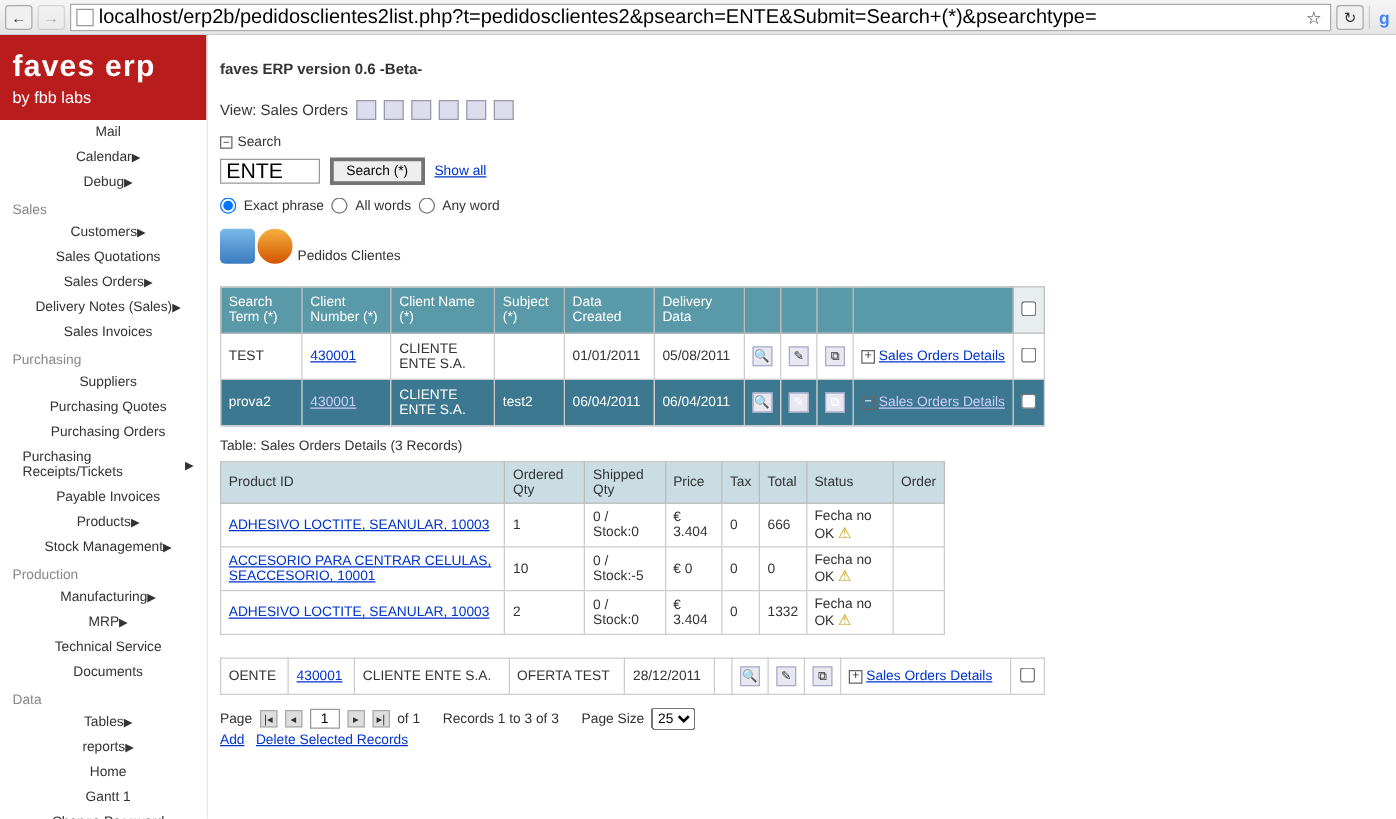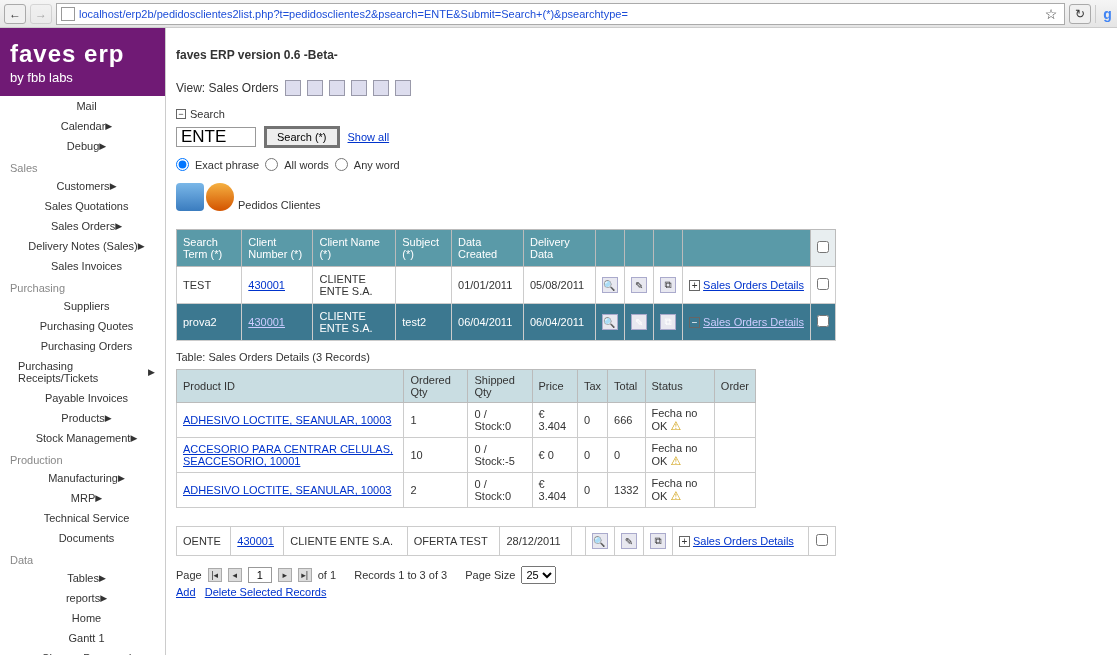--- a/index.html
+++ b/index.html
@@ -9,7 +9,7 @@
 .nav-btn.disabled { opacity: 0.4; }
 .url-wrap { flex: 1; height: 22px; border: 1px solid #aaa; background: #fff; display: flex; align-items: center; padding: 0 4px; gap: 4px; }
 .page-icon { width: 14px; height: 14px; border: 1px solid #999; background: #fff; }
-.url-text { flex: 1; font-size: 11px; color: #1d4ed8; }
+.url-text { flex: 1; font-size: 16px; color: #000000; }
 .star-icon, .reload-icon, .ext-icon { width: 18px; height: 18px; display: flex; align-items: center; justify-content: center; font-size: 14px; }
 .ext-icon { border-left: 1px solid #ccc; padding-left: 6px; }
 .main-wrap { display: flex; height: calc(655px - 28px); }

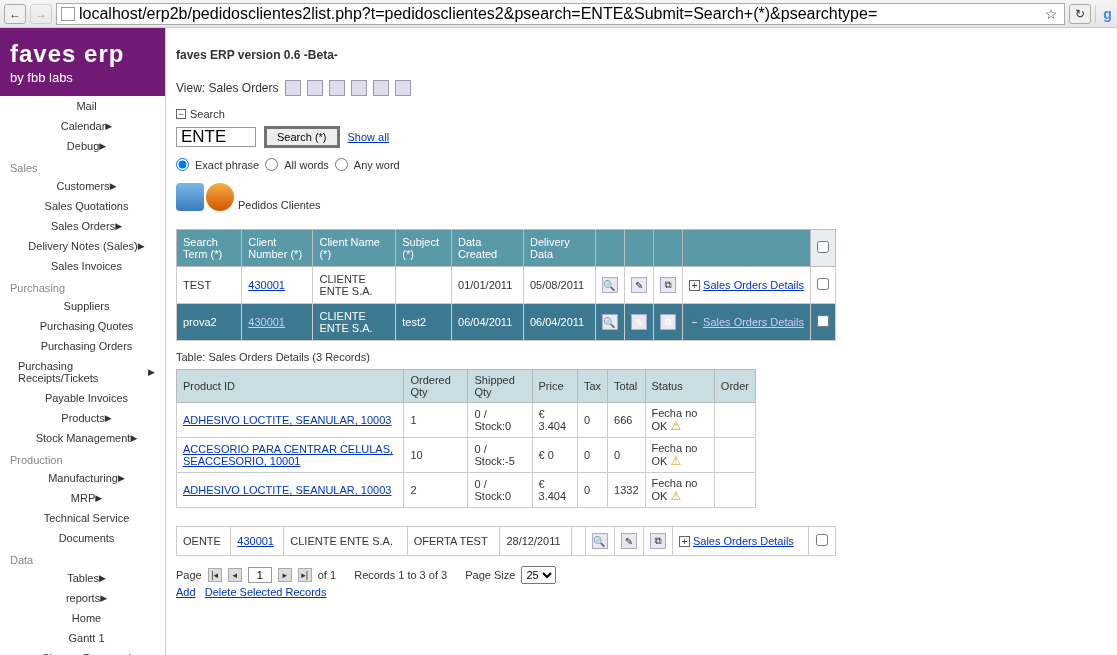--- a/index.html
+++ b/index.html
@@ -14,7 +14,7 @@
 .ext-icon { border-left: 1px solid #ccc; padding-left: 6px; }
 .main-wrap { display: flex; height: calc(655px - 28px); }
 .sidebar { width: 166px; background: #fff; border-right: 1px solid #ccc; overflow-y: auto; }
-.logo-box { height: 68px; background: #701a75; color: #fff; display: flex; flex-direction: column; justify-content: center; padding-left: 10px; }
+.logo-box { height: 68px; background: #b91c1c; color: #fff; display: flex; flex-direction: column; justify-content: center; padding-left: 10px; }
 .logo-main { font-size: 24px; font-weight: bold; letter-spacing: 1px; font-family: 'Arial Rounded MT Bold', Arial; }
 .logo-sub { font-size: 13px; margin-top: 2px; }
 .menu-group-title { padding: 6px 10px 2px; color: #888; font-size: 11px; }

